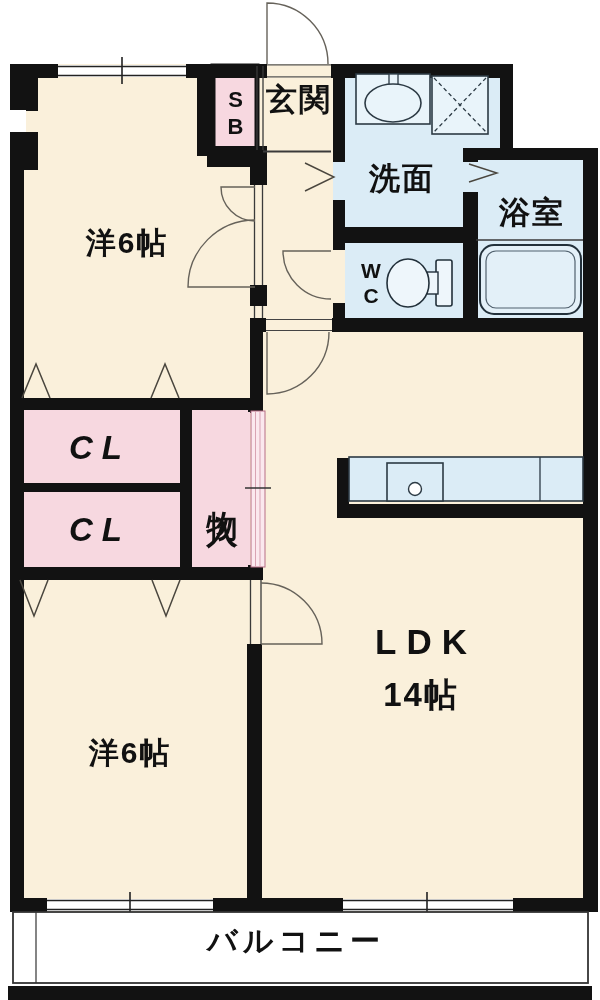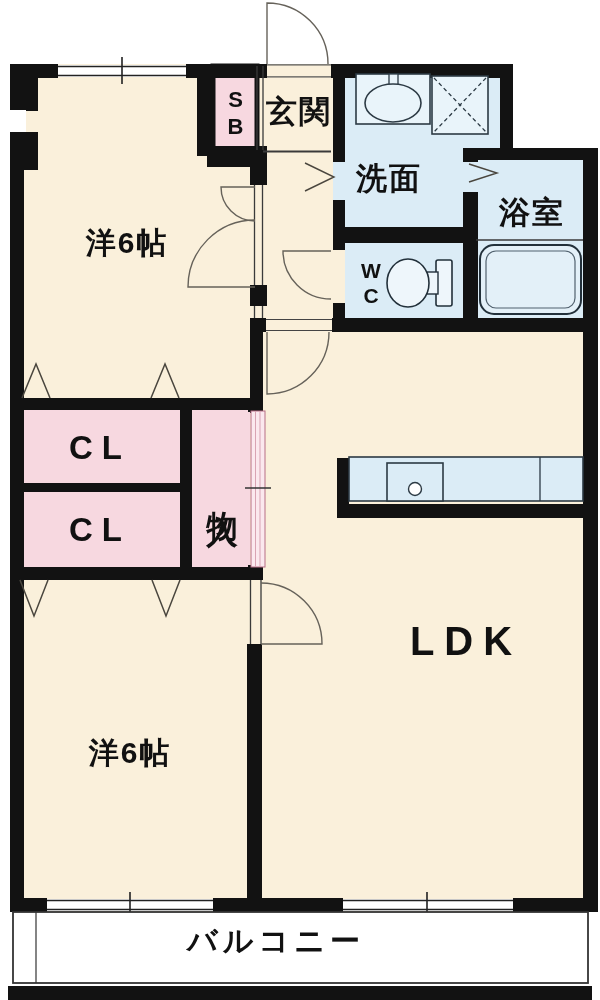--- a/index.html
+++ b/index.html
@@ -170,7 +170,7 @@
   <div class="lbl room-lbl" style="left:127px;top:243px;">洋6帖</div>
   <div class="lbl room-lbl" style="left:130px;top:753px;">洋6帖</div>
   <div class="lbl ldk-lbl" style="left:426px;top:641px;">LDK</div>
-  <div class="lbl small-room" style="left:299px;top:111px;">玄関</div>
+  <div class="lbl small-room" style="left:299px;top:99px;">玄関</div>
   <div class="lbl small-room" style="left:389px;top:178px;">洗面</div>
   <div class="lbl small-room" style="left:532px;top:212px;">浴室</div>
   <div class="lbl cl-lbl" style="left:100px;top:447px;">CL</div>

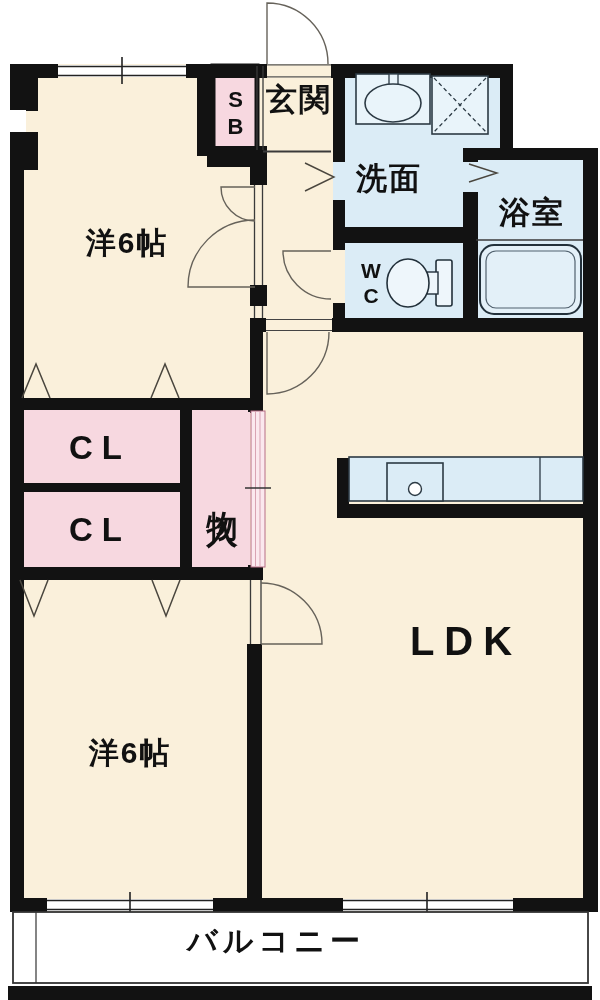--- a/index.html
+++ b/index.html
@@ -171,7 +171,7 @@
   <div class="lbl room-lbl" style="left:130px;top:753px;">洋6帖</div>
   <div class="lbl ldk-lbl" style="left:426px;top:641px;">LDK</div>
   <div class="lbl small-room" style="left:299px;top:99px;">玄関</div>
-  <div class="lbl small-room" style="left:389px;top:178px;">洗面</div>
+  <div class="lbl small-room" style="left:402px;top:178px;">洗面</div>
   <div class="lbl small-room" style="left:532px;top:212px;">浴室</div>
   <div class="lbl cl-lbl" style="left:100px;top:447px;">CL</div>
   <div class="lbl cl-lbl" style="left:100px;top:529px;">CL</div>

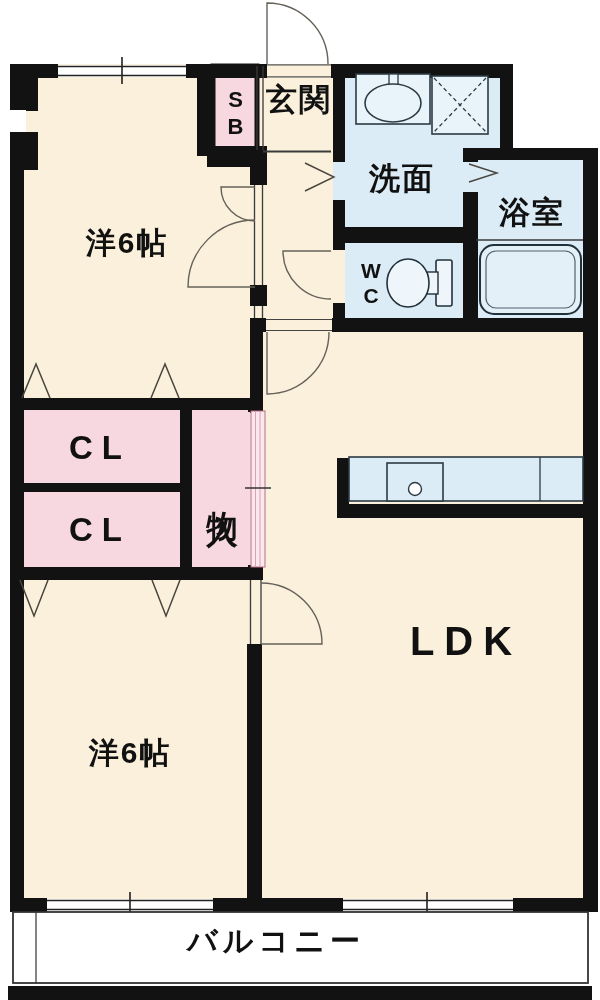--- a/index.html
+++ b/index.html
@@ -13,7 +13,7 @@
   .ldk-lbl{font-size:40px;letter-spacing:10px;margin-left:40px;}
   .ldk-size{font-size:33px;letter-spacing:2px;}
   .small-room{font-size:31px;letter-spacing:2px;}
-  .cl-lbl{font-size:33px;letter-spacing:9px;}
+  .cl-lbl{font-size:33px;letter-spacing:9px;font-style:italic;}
   .sb-lbl{font-size:22px;font-weight:700;letter-spacing:2px;}
   .wc-lbl{font-size:21px;font-weight:700;letter-spacing:2px;}
   .sto-lbl{font-size:31px;letter-spacing:4px;}

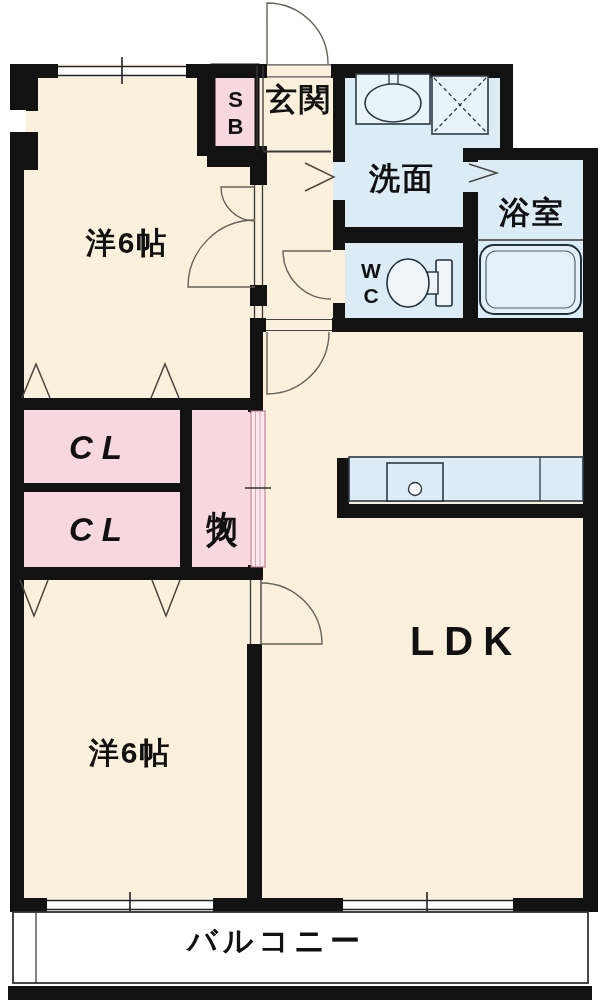--- a/index.html
+++ b/index.html
@@ -10,7 +10,7 @@
        white-space:nowrap;line-height:1;}
   .lbl.v{writing-mode:vertical-rl;text-orientation:upright;}
   .room-lbl{font-size:30px;letter-spacing:2px;}
-  .ldk-lbl{font-size:40px;letter-spacing:10px;margin-left:40px;}
+  .ldk-lbl{font-size:35px;letter-spacing:10px;}
   .ldk-size{font-size:33px;letter-spacing:2px;}
   .small-room{font-size:31px;letter-spacing:2px;}
   .cl-lbl{font-size:33px;letter-spacing:9px;font-style:italic;}

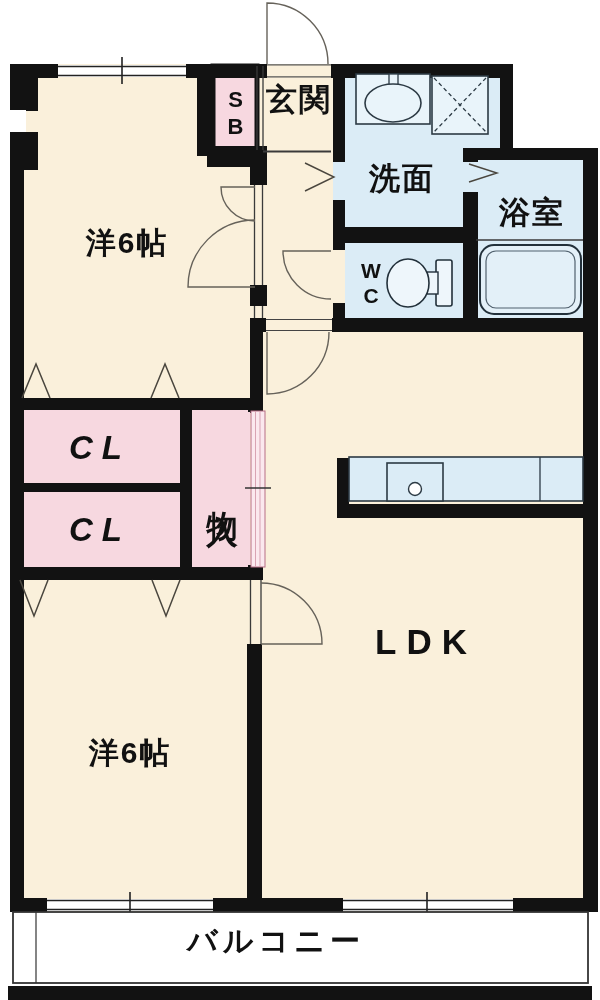--- a/index.html
+++ b/index.html
@@ -170,6 +170,7 @@
   <div class="lbl room-lbl" style="left:127px;top:243px;">洋6帖</div>
   <div class="lbl room-lbl" style="left:130px;top:753px;">洋6帖</div>
   <div class="lbl ldk-lbl" style="left:426px;top:641px;">LDK</div>
+  <div class="lbl ldk-size" style="left:421px;top:694px;">14帖</div>
   <div class="lbl small-room" style="left:299px;top:99px;">玄関</div>
   <div class="lbl small-room" style="left:402px;top:178px;">洗面</div>
   <div class="lbl small-room" style="left:532px;top:212px;">浴室</div>

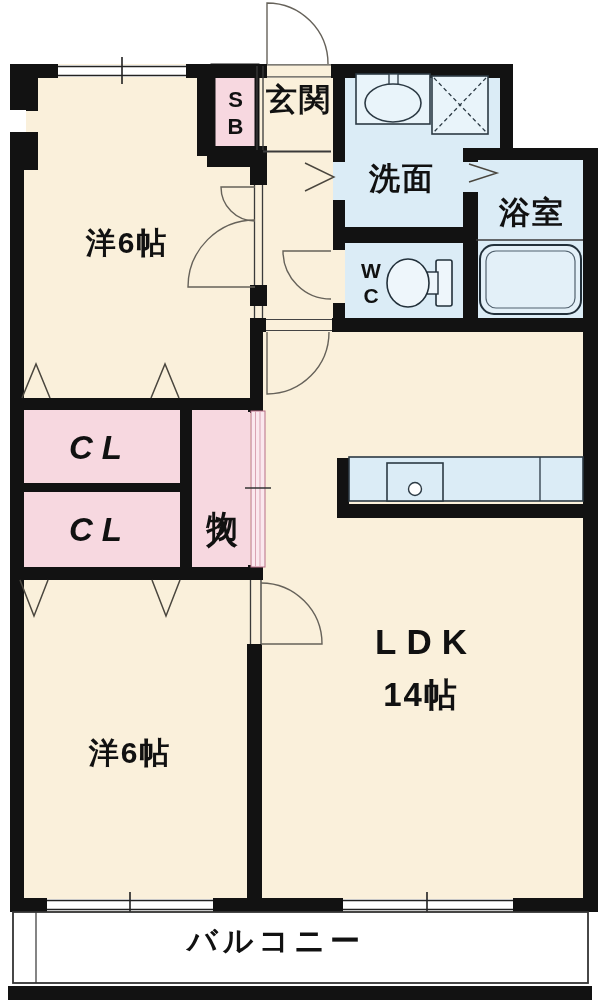--- a/index.html
+++ b/index.html
@@ -179,7 +179,7 @@
   <div class="lbl v sb-lbl" style="left:235px;top:114px;">SB</div>
   <div class="lbl v wc-lbl" style="left:371px;top:284px;">WC</div>
   <div class="lbl v sto-lbl" style="left:222px;top:490px;">物入</div>
-  <div class="lbl bal-lbl" style="left:276px;top:941px;">バルコニー</div>
+  <div class="lbl bal-lbl" style="left:296px;top:941px;">バルコニー</div>
 </div>
 
 </body></html>

